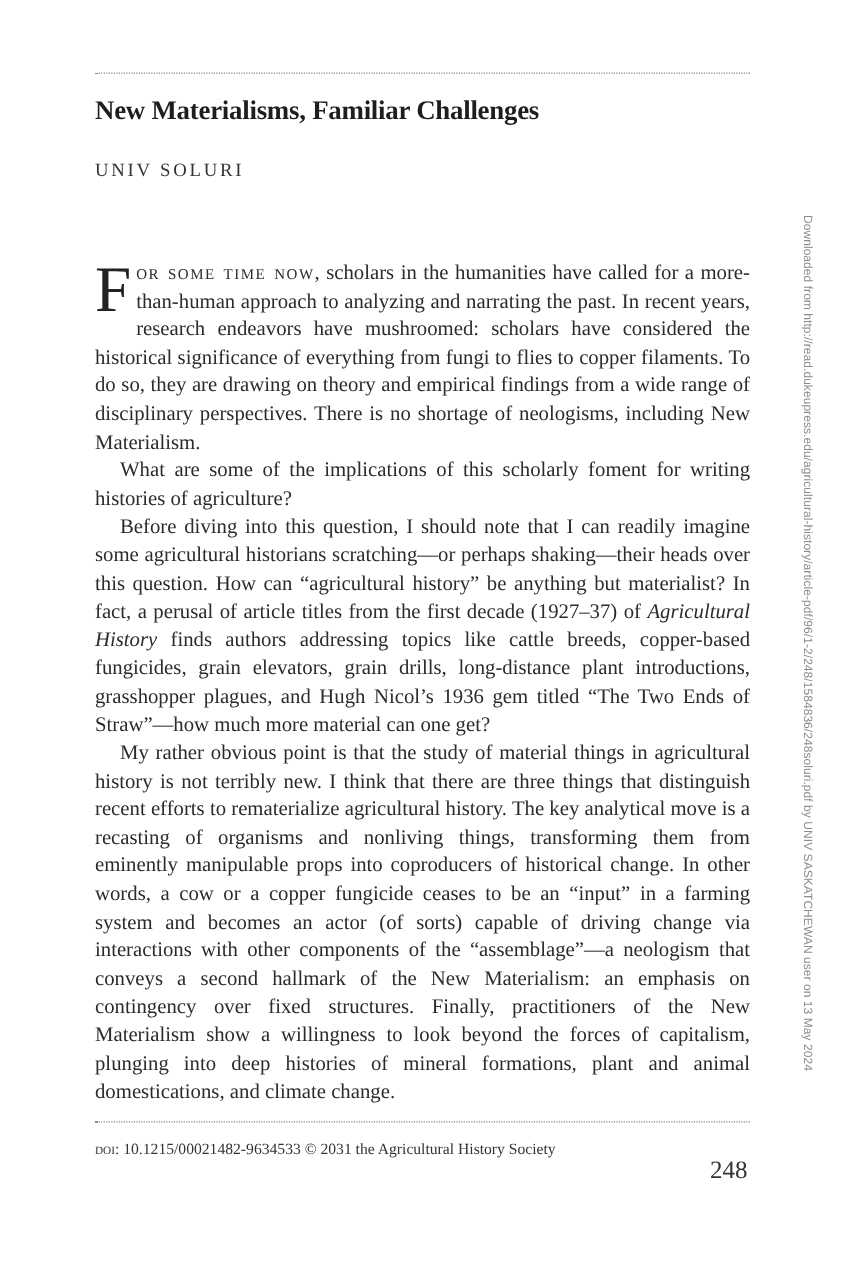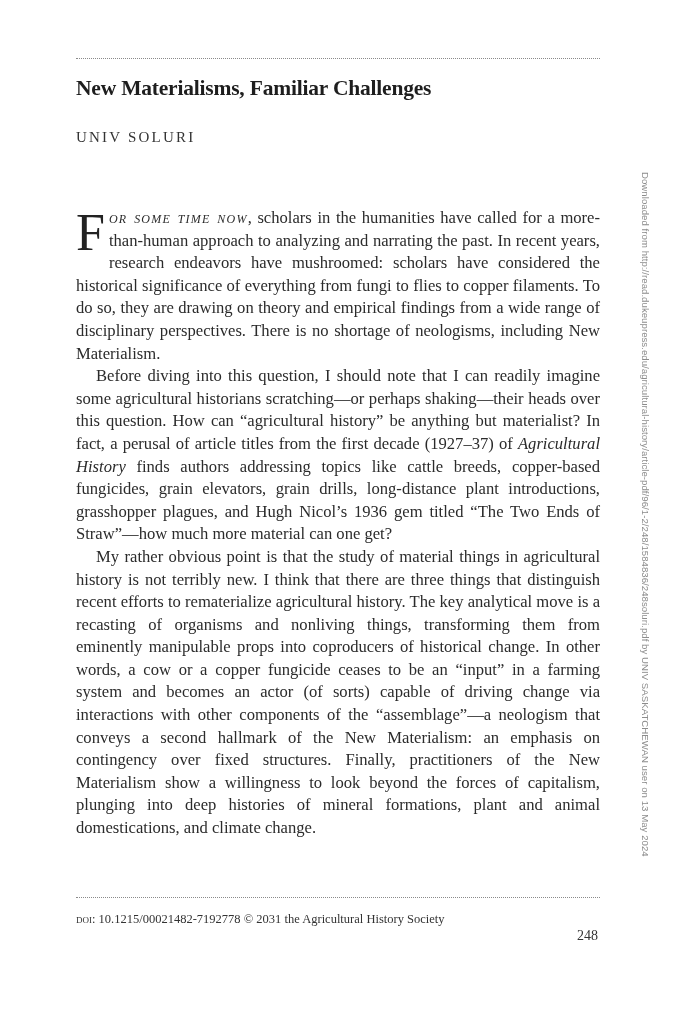--- a/index.html
+++ b/index.html
@@ -73,7 +73,6 @@
   .smallcaps {
     font-variant: small-caps;
     letter-spacing: 1.2px;
-    font-style: italic;
   }
 
   .footer {

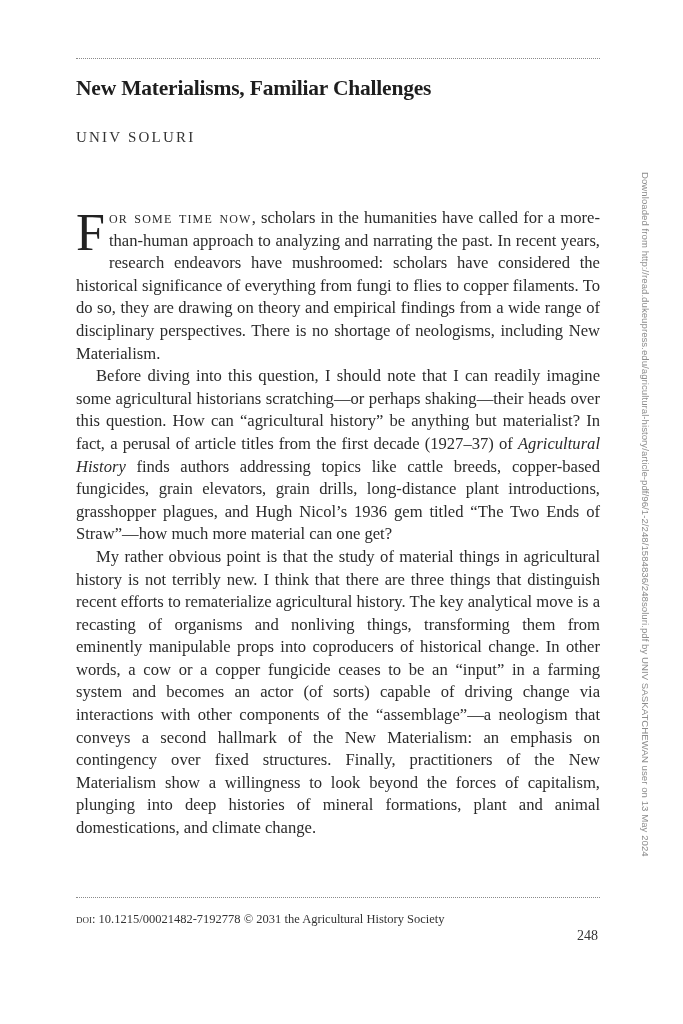--- a/index.html
+++ b/index.html
@@ -119,6 +119,7 @@
 
 <div class="body">
   <p><span class="dropcap">F</span><span class="smallcaps">or some time now</span><span>, scholars in the humanities have called for a more-than-human approach to analyzing and narrating the past. In recent years, research endeavors have mushroomed: scholars have considered the historical significance of everything from fungi to flies to copper filaments. To do so, they are drawing on theory and empirical findings from a wide range of disciplinary perspectives. There is no shortage of neologisms, including New Materialism.</span></p>
+  <p class="indent">What are some of the implications of this scholarly foment for writing histories of agriculture?</p>
   <p class="indent"><span>Before diving into this question, I should note that I can readily imagine some agricultural historians scratching—or perhaps shaking—their heads over this question. How can “agricultural history” be anything but materialist? In fact, a perusal of article titles from the first decade (1927–37) of </span><em>Agricultural History</em><span> finds authors addressing topics like cattle breeds, copper-based fungicides, grain elevators, grain drills, long-distance plant introductions, grasshopper plagues, and Hugh Nicol’s 1936 gem titled “The Two Ends of Straw”—how much more material can one get?</span></p>
   <p class="indent">My rather obvious point is that the study of material things in agricultural history is not terribly new. I think that there are three things that distinguish recent efforts to rematerialize agricultural history. The key analytical move is a recasting of organisms and nonliving things, transforming them from eminently manipulable props into coproducers of historical change. In other words, a cow or a copper fungicide ceases to be an “input” in a farming system and becomes an actor (of sorts) capable of driving change via interactions with other components of the “assemblage”—a neologism that conveys a second hallmark of the New Materialism: an emphasis on contingency over fixed structures. Finally, practitioners of the New Materialism show a willingness to look beyond the forces of capitalism, plunging into deep histories of mineral formations, plant and animal domestications, and climate change.</p>
 </div>

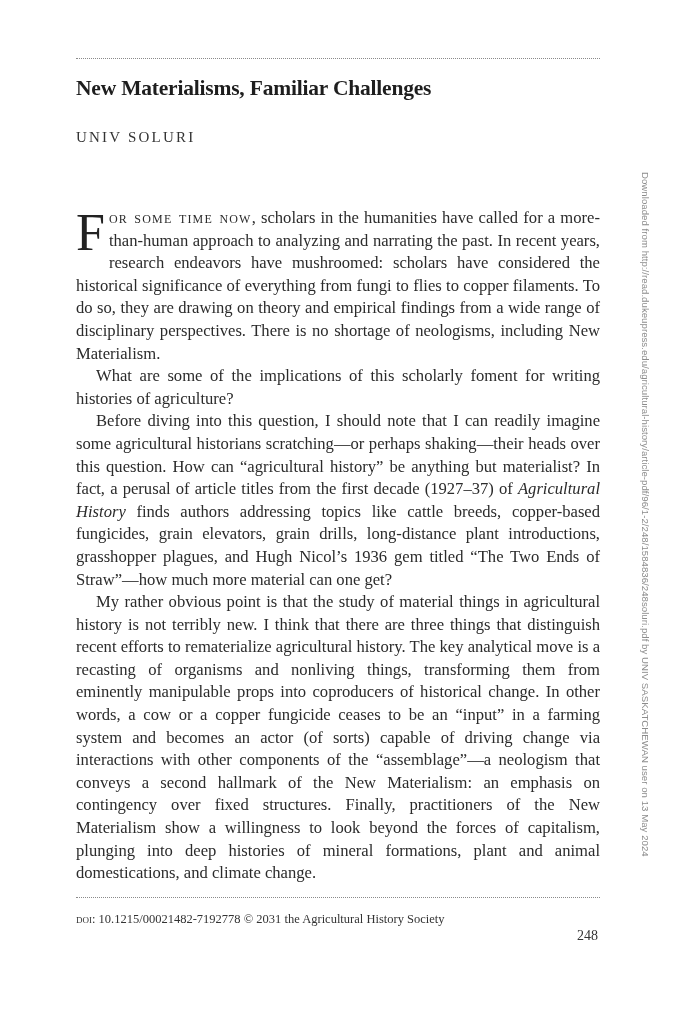--- a/index.html
+++ b/index.html
@@ -127,7 +127,7 @@
 <div class="rule bottom"></div>
 
 <div class="footer">
-  <div class="line"><span class="doi">doi: 10.1215/00021482-7192778</span><span> © 2031 the Agricultural History Society</span></div>
+  <div class="line"><span class="doi">doi: 10.1215/00021482-9634533</span><span> © 2031 the Agricultural History Society</span></div>
   <span class="page-num">248</span>
 </div>
 

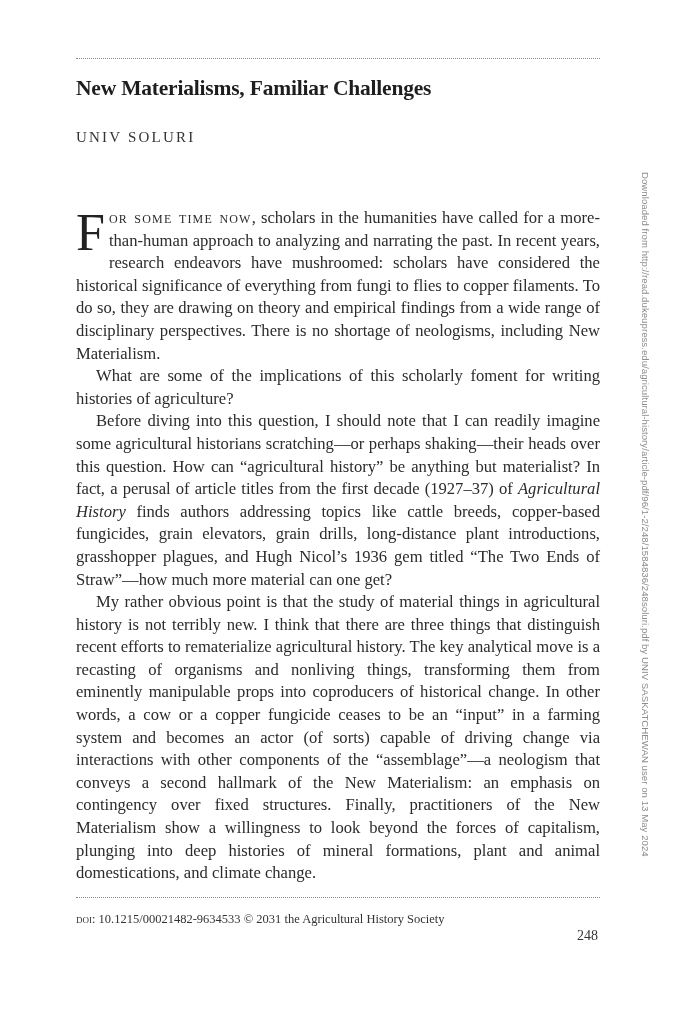--- a/index.html
+++ b/index.html
@@ -91,7 +91,7 @@
     position: absolute;
     right: 2px;
     top: 17px;
-    font-size: 14px;
+    font-size: 20px;
   }
 
   .sidebar {

